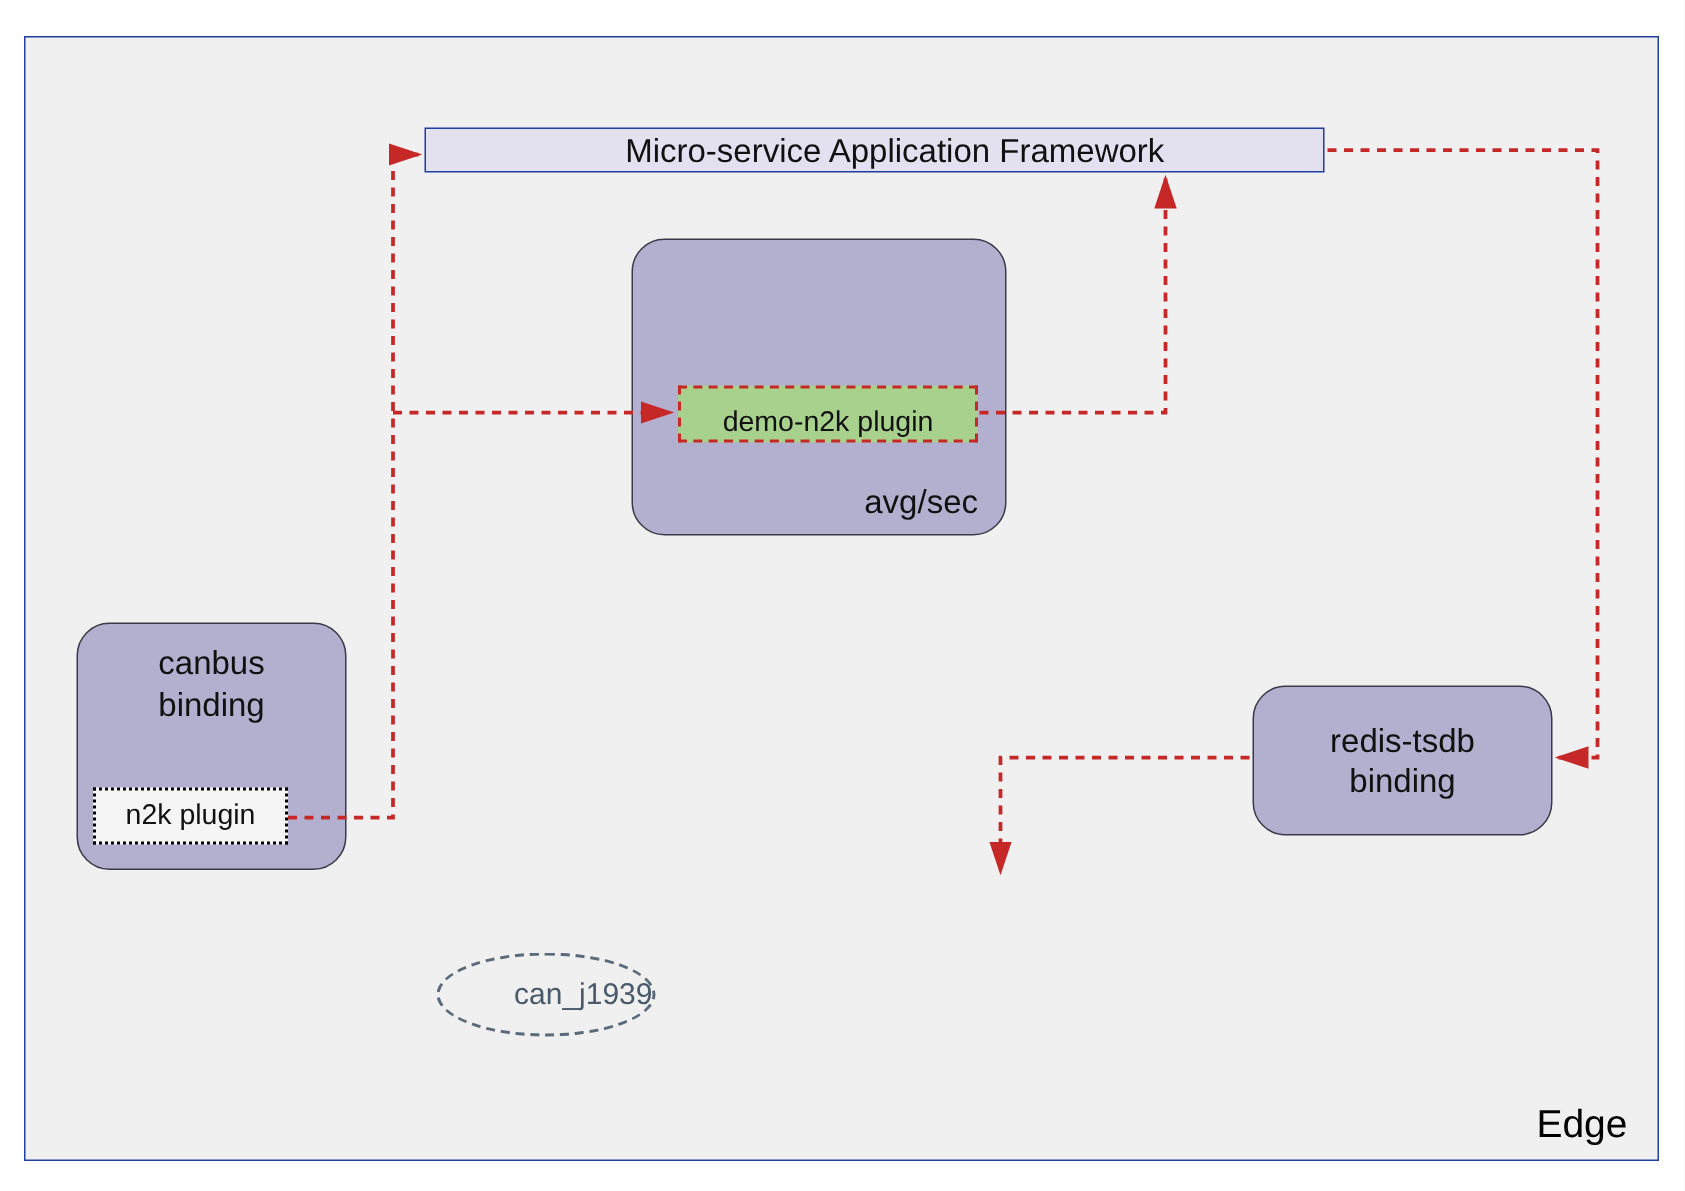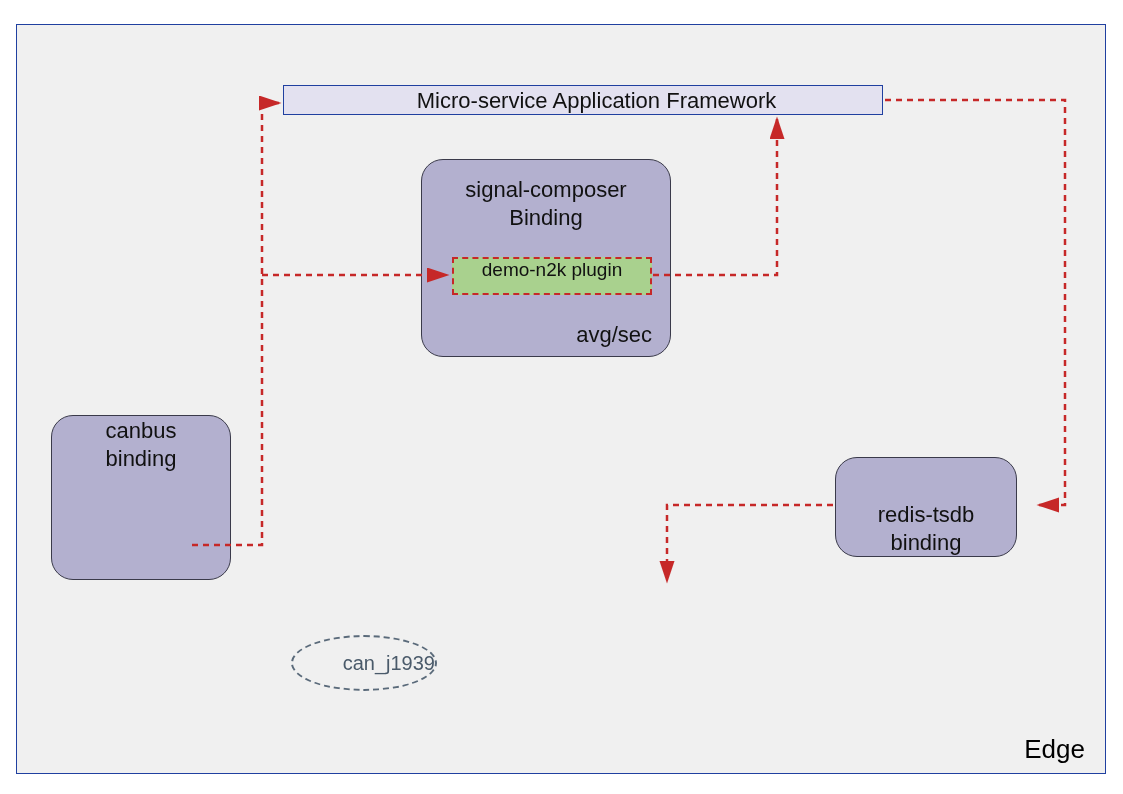--- a/index.html
+++ b/index.html
@@ -156,10 +156,6 @@
   </div>
 
   <div class="node signal-composer">
-    <div class="title">
-      <span>signal-composer</span><br>
-      <span>Binding</span>
-    </div>
     <div class="demo-plugin">
       <span>demo-n2k plugin</span>
     </div>

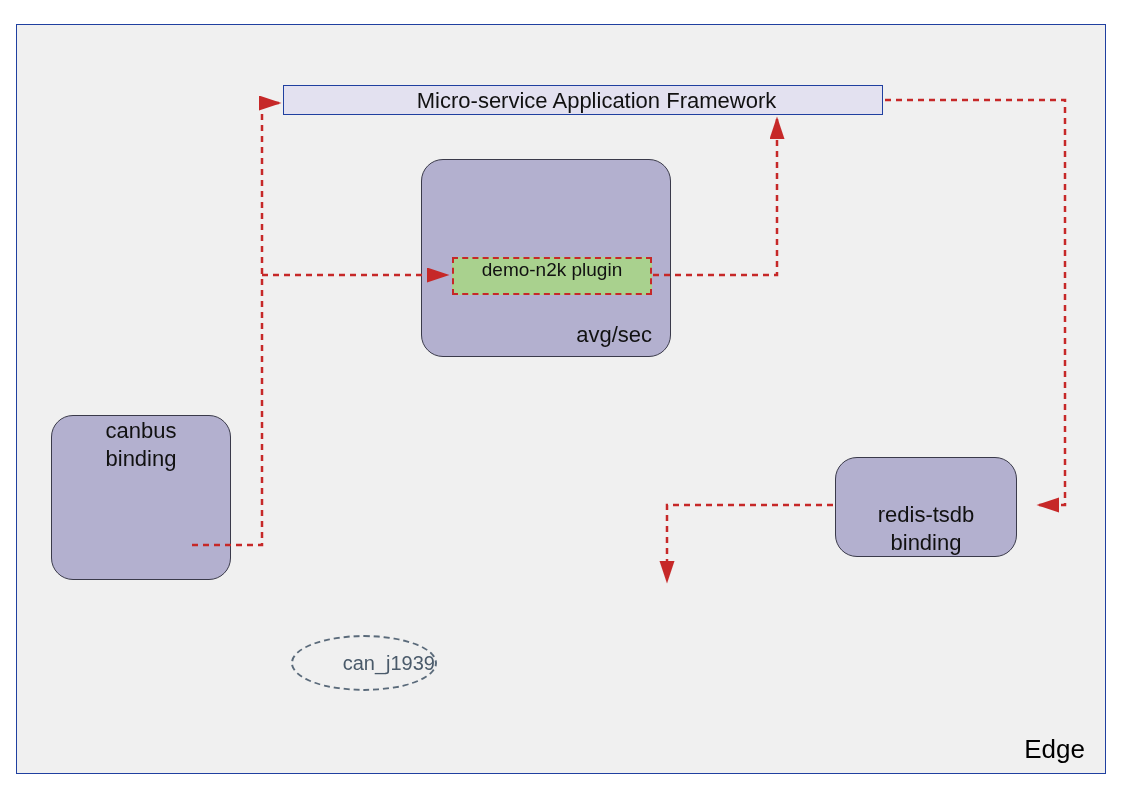--- a/index.html
+++ b/index.html
@@ -92,7 +92,7 @@
     font-size: 19px;
     color: #111;
     display: flex;
-    align-items: flex-start;
+    align-items: flex-end;
     justify-content: center;
   }
   .avg-label {

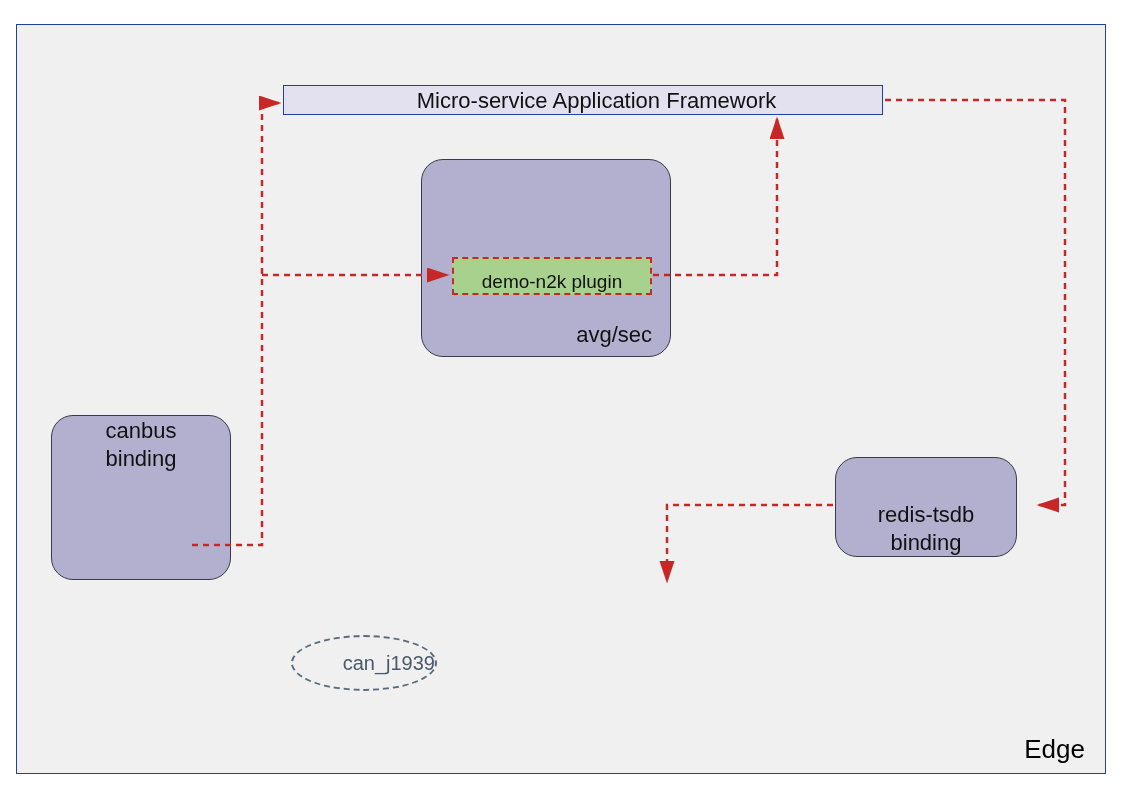--- a/index.html
+++ b/index.html
@@ -58,7 +58,7 @@
     top: 390px;
     width: 180px;
     height: 165px;
-    padding-top: 1px;
+    padding-top: 12px;
   }
   .n2k-plugin {
     position: absolute;

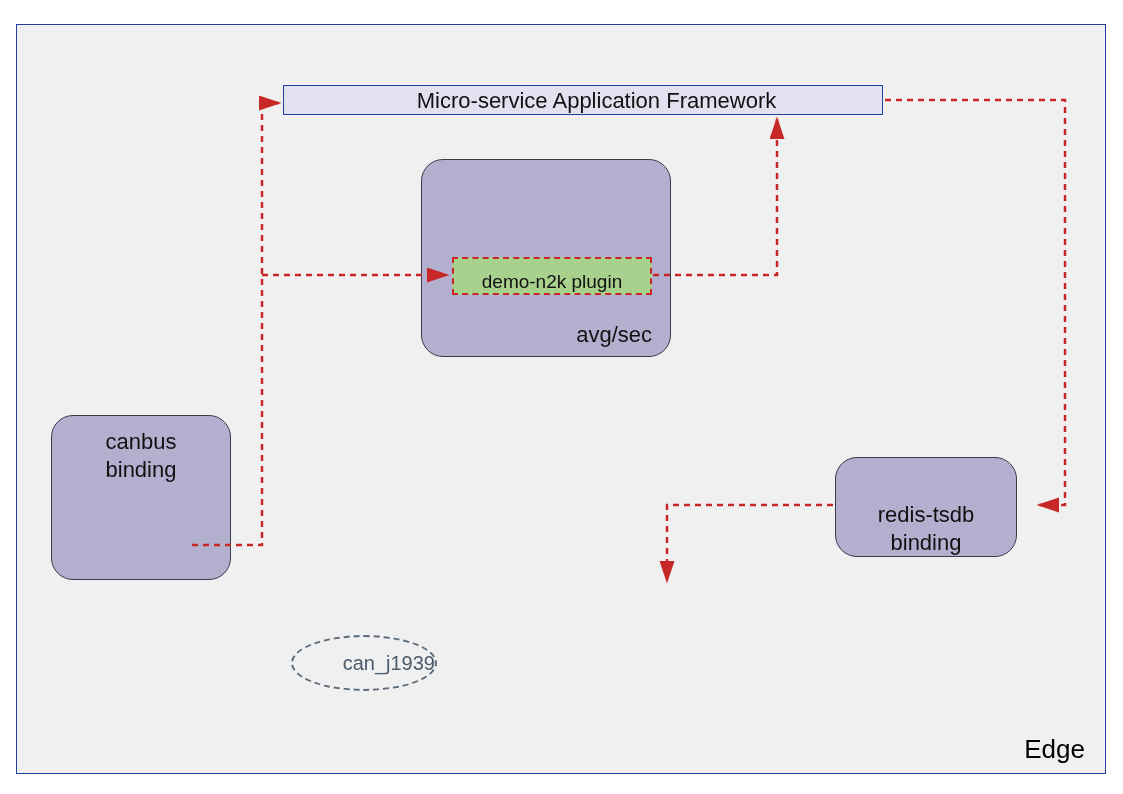--- a/index.html
+++ b/index.html
@@ -105,9 +105,9 @@
   .redis-tsdb {
     left: 818px;
     top: 432px;
-    width: 182px;
+    width: 200px;
     height: 100px;
-    justify-content: flex-end;
+    justify-content: center;
   }
   .can-j1939 {
     position: absolute;

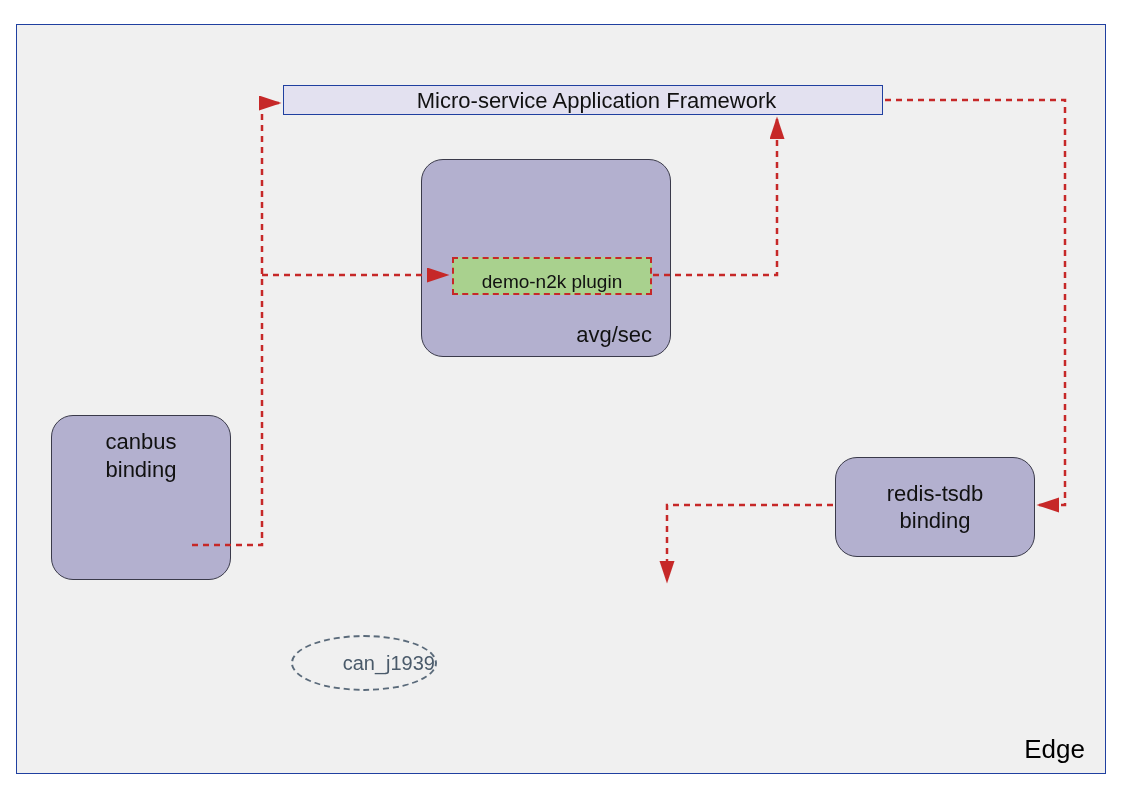--- a/index.html
+++ b/index.html
@@ -153,6 +153,9 @@
       <span>canbus</span><br>
       <span>binding</span>
     </div>
+    <div class="n2k-plugin">
+      <span>n2k plugin</span>
+    </div>
   </div>
 
   <div class="node signal-composer">

